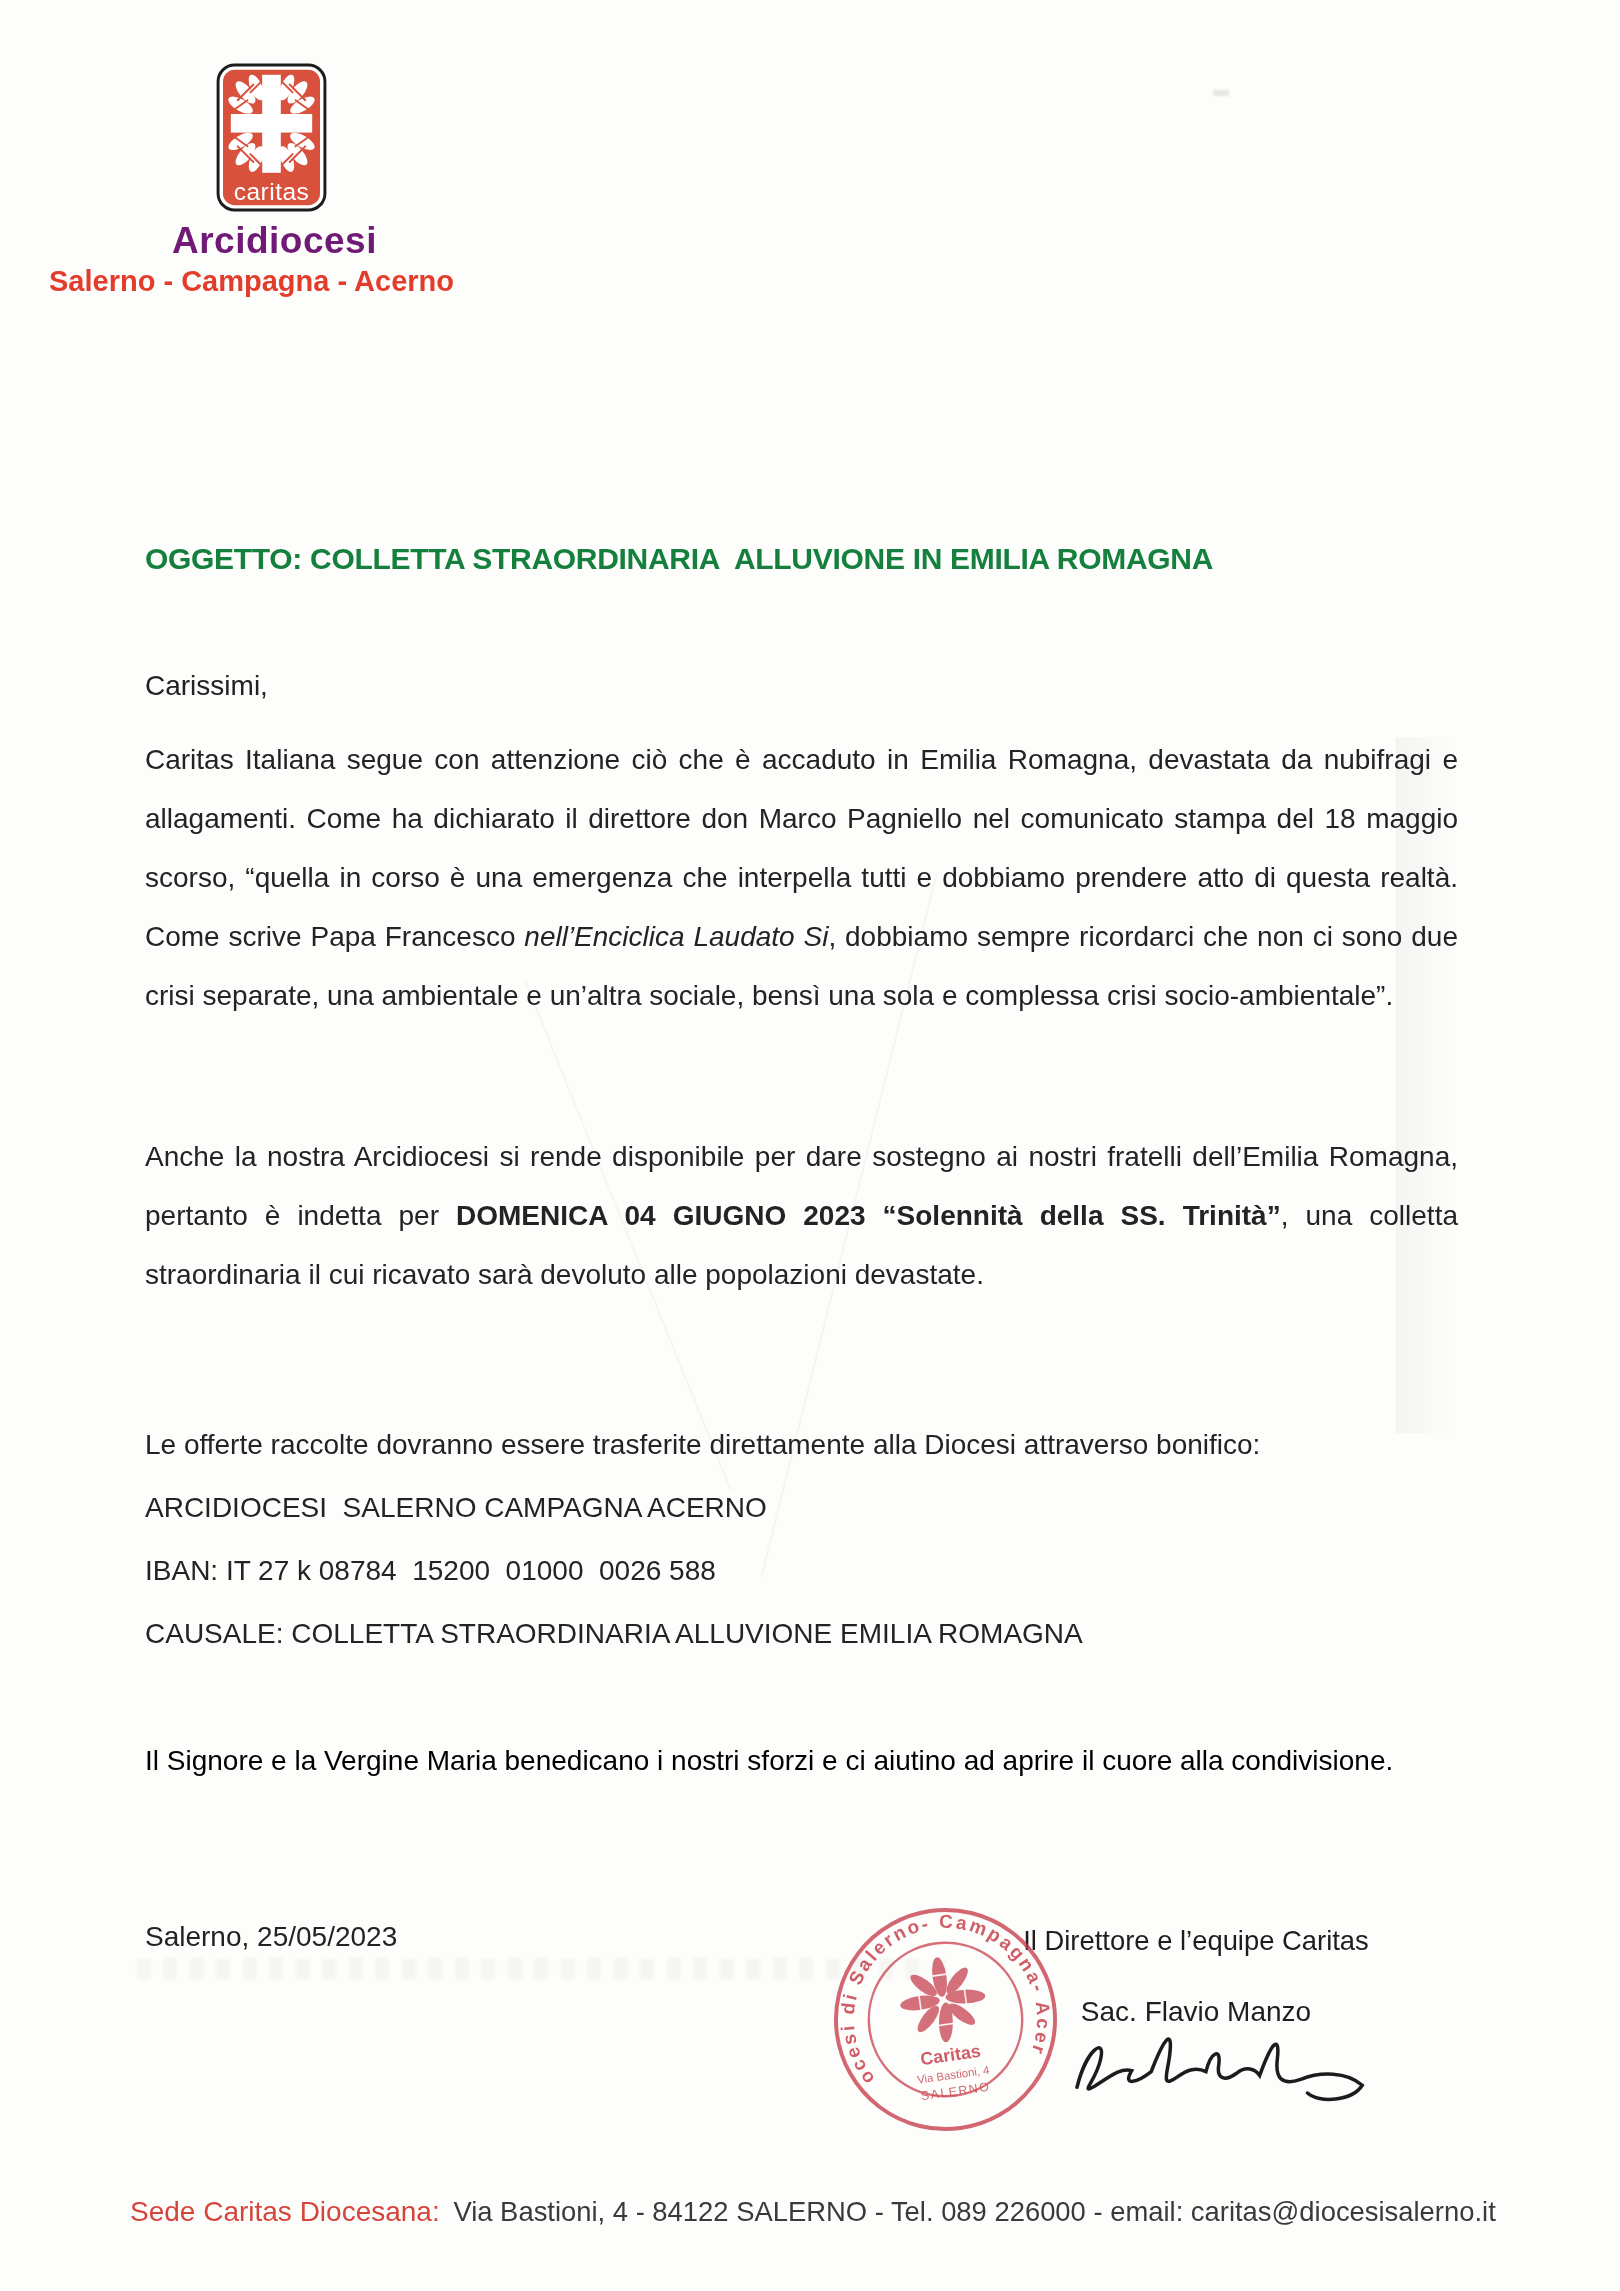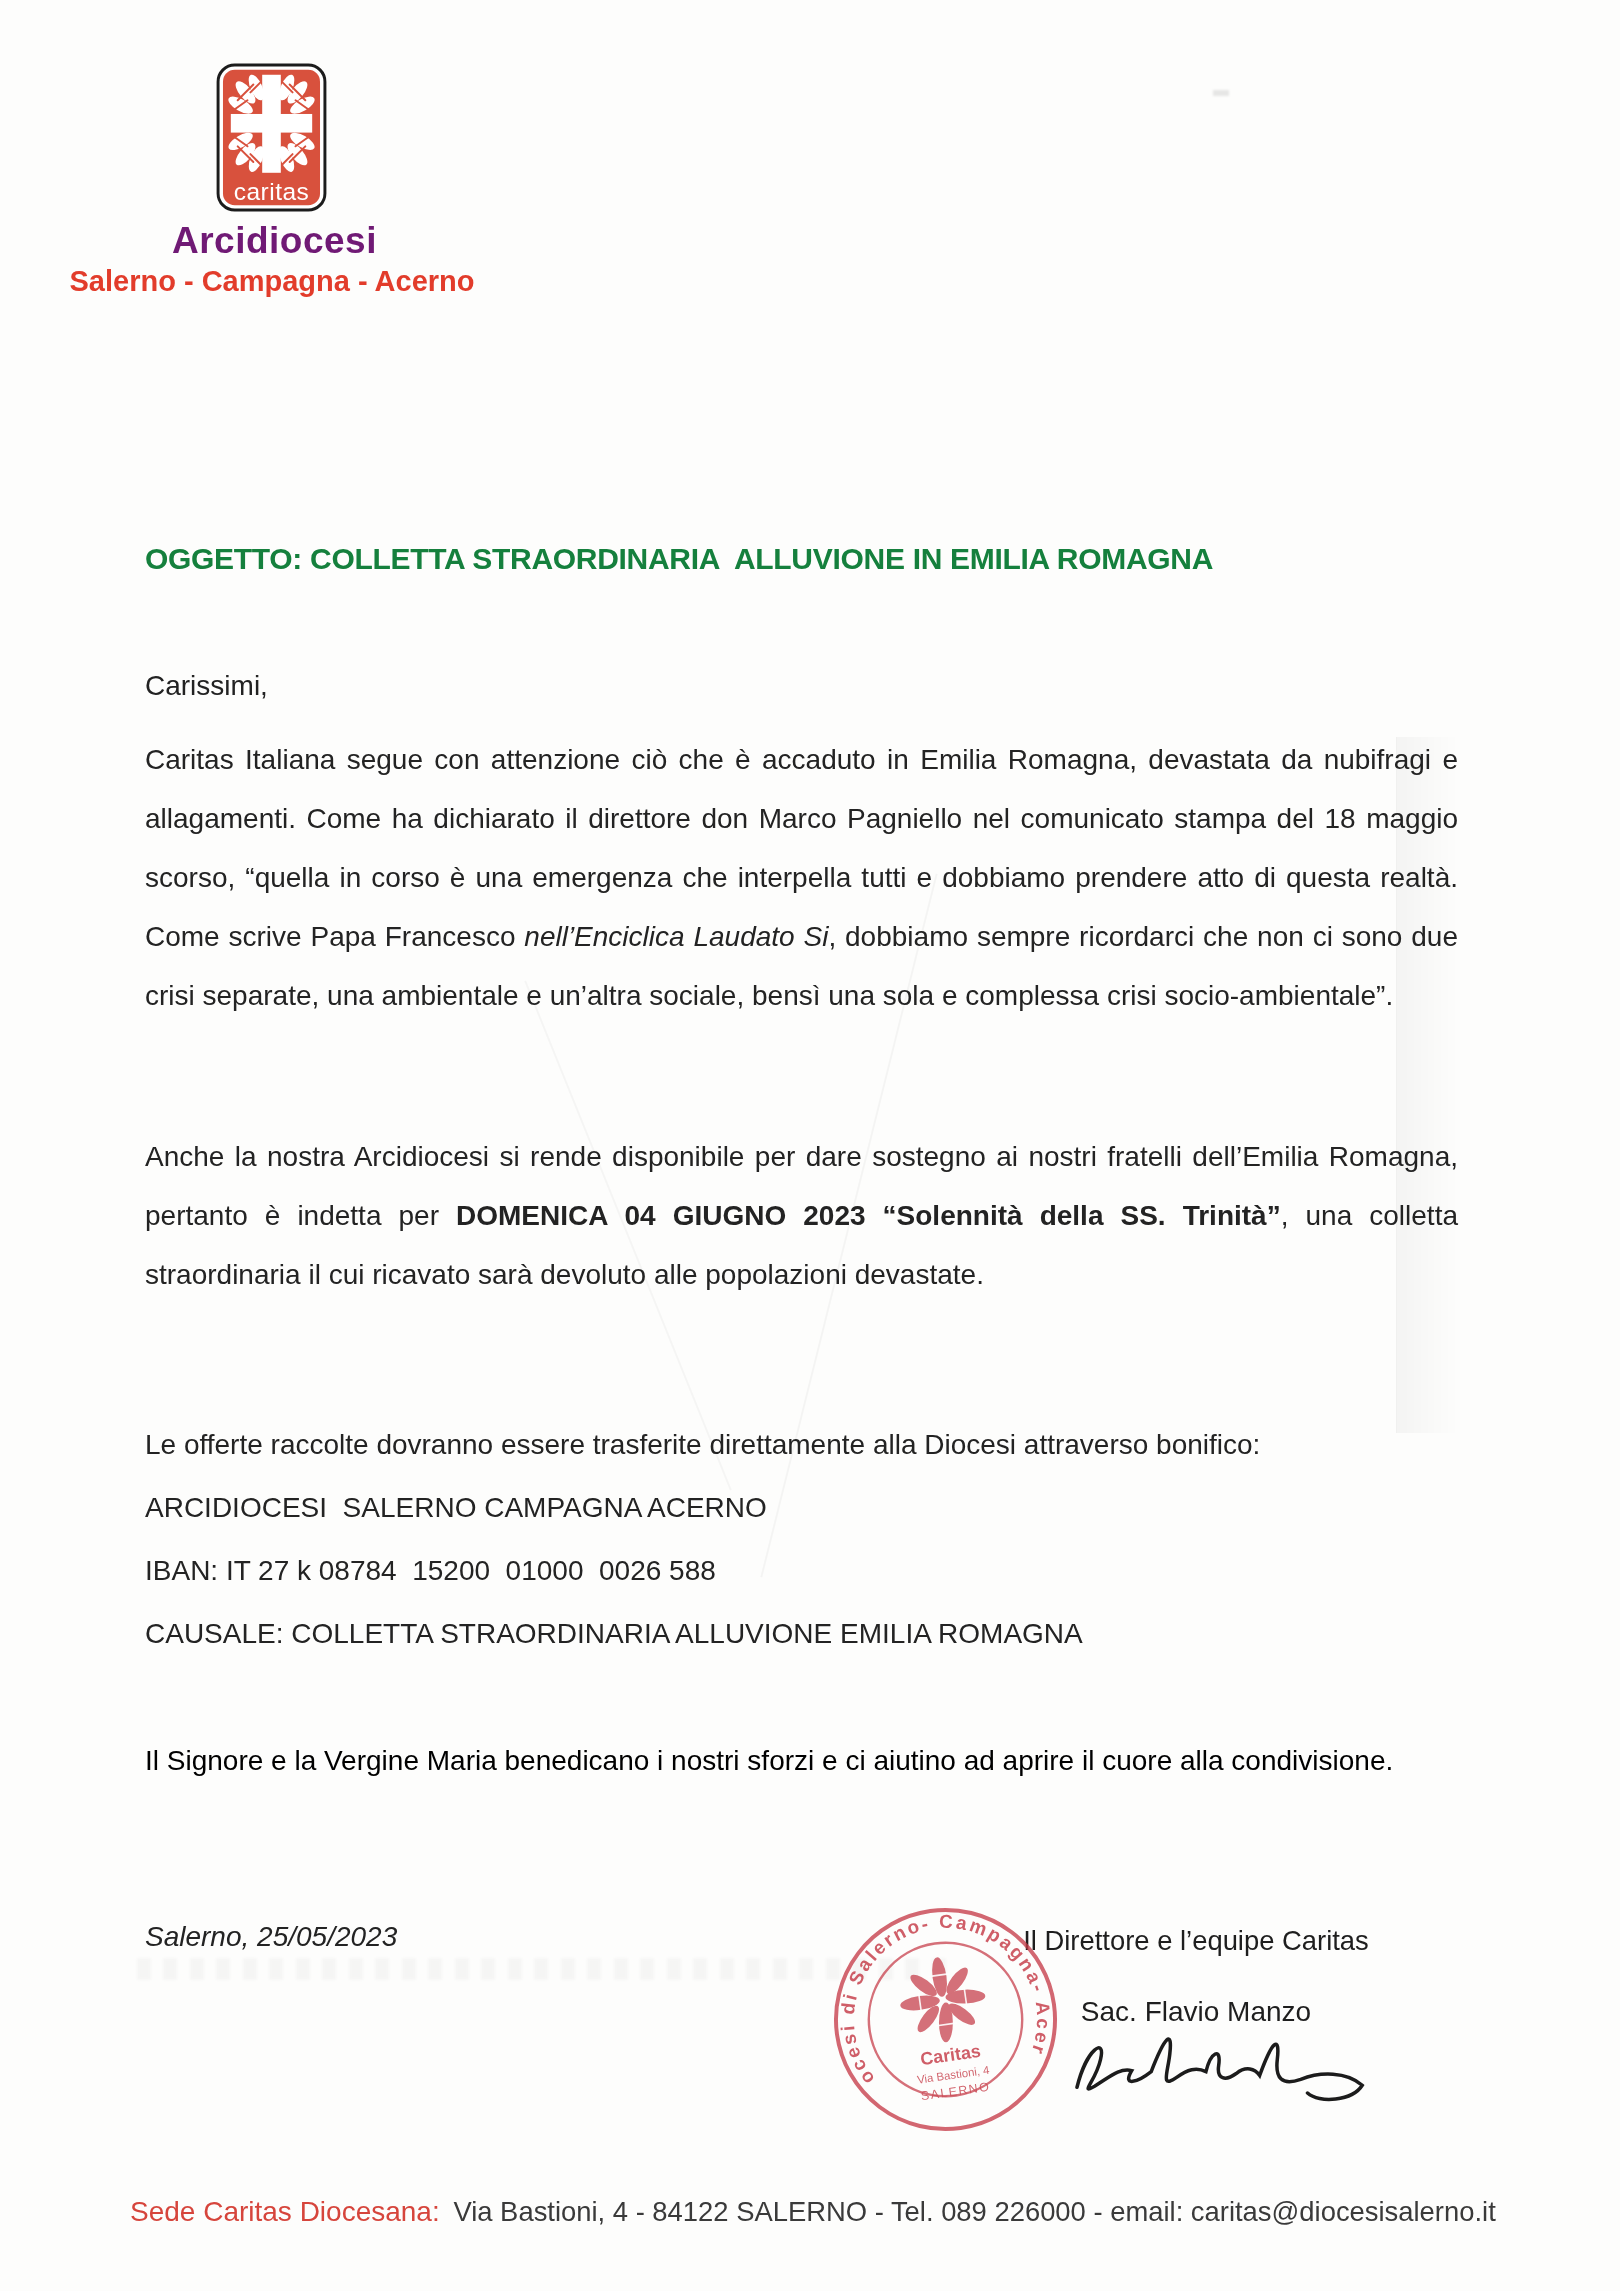--- a/index.html
+++ b/index.html
@@ -25,7 +25,7 @@
   }
   .org-subtitle{
     left:49px;top:265px;width:446px;
-    text-align:center;font-size:29px;font-weight:700;color:#e23c2b;
+    text-align:left;font-size:29px;font-weight:700;color:#e23c2b;
   }
   .recipients{
     right:164px;top:282px;text-align:right;

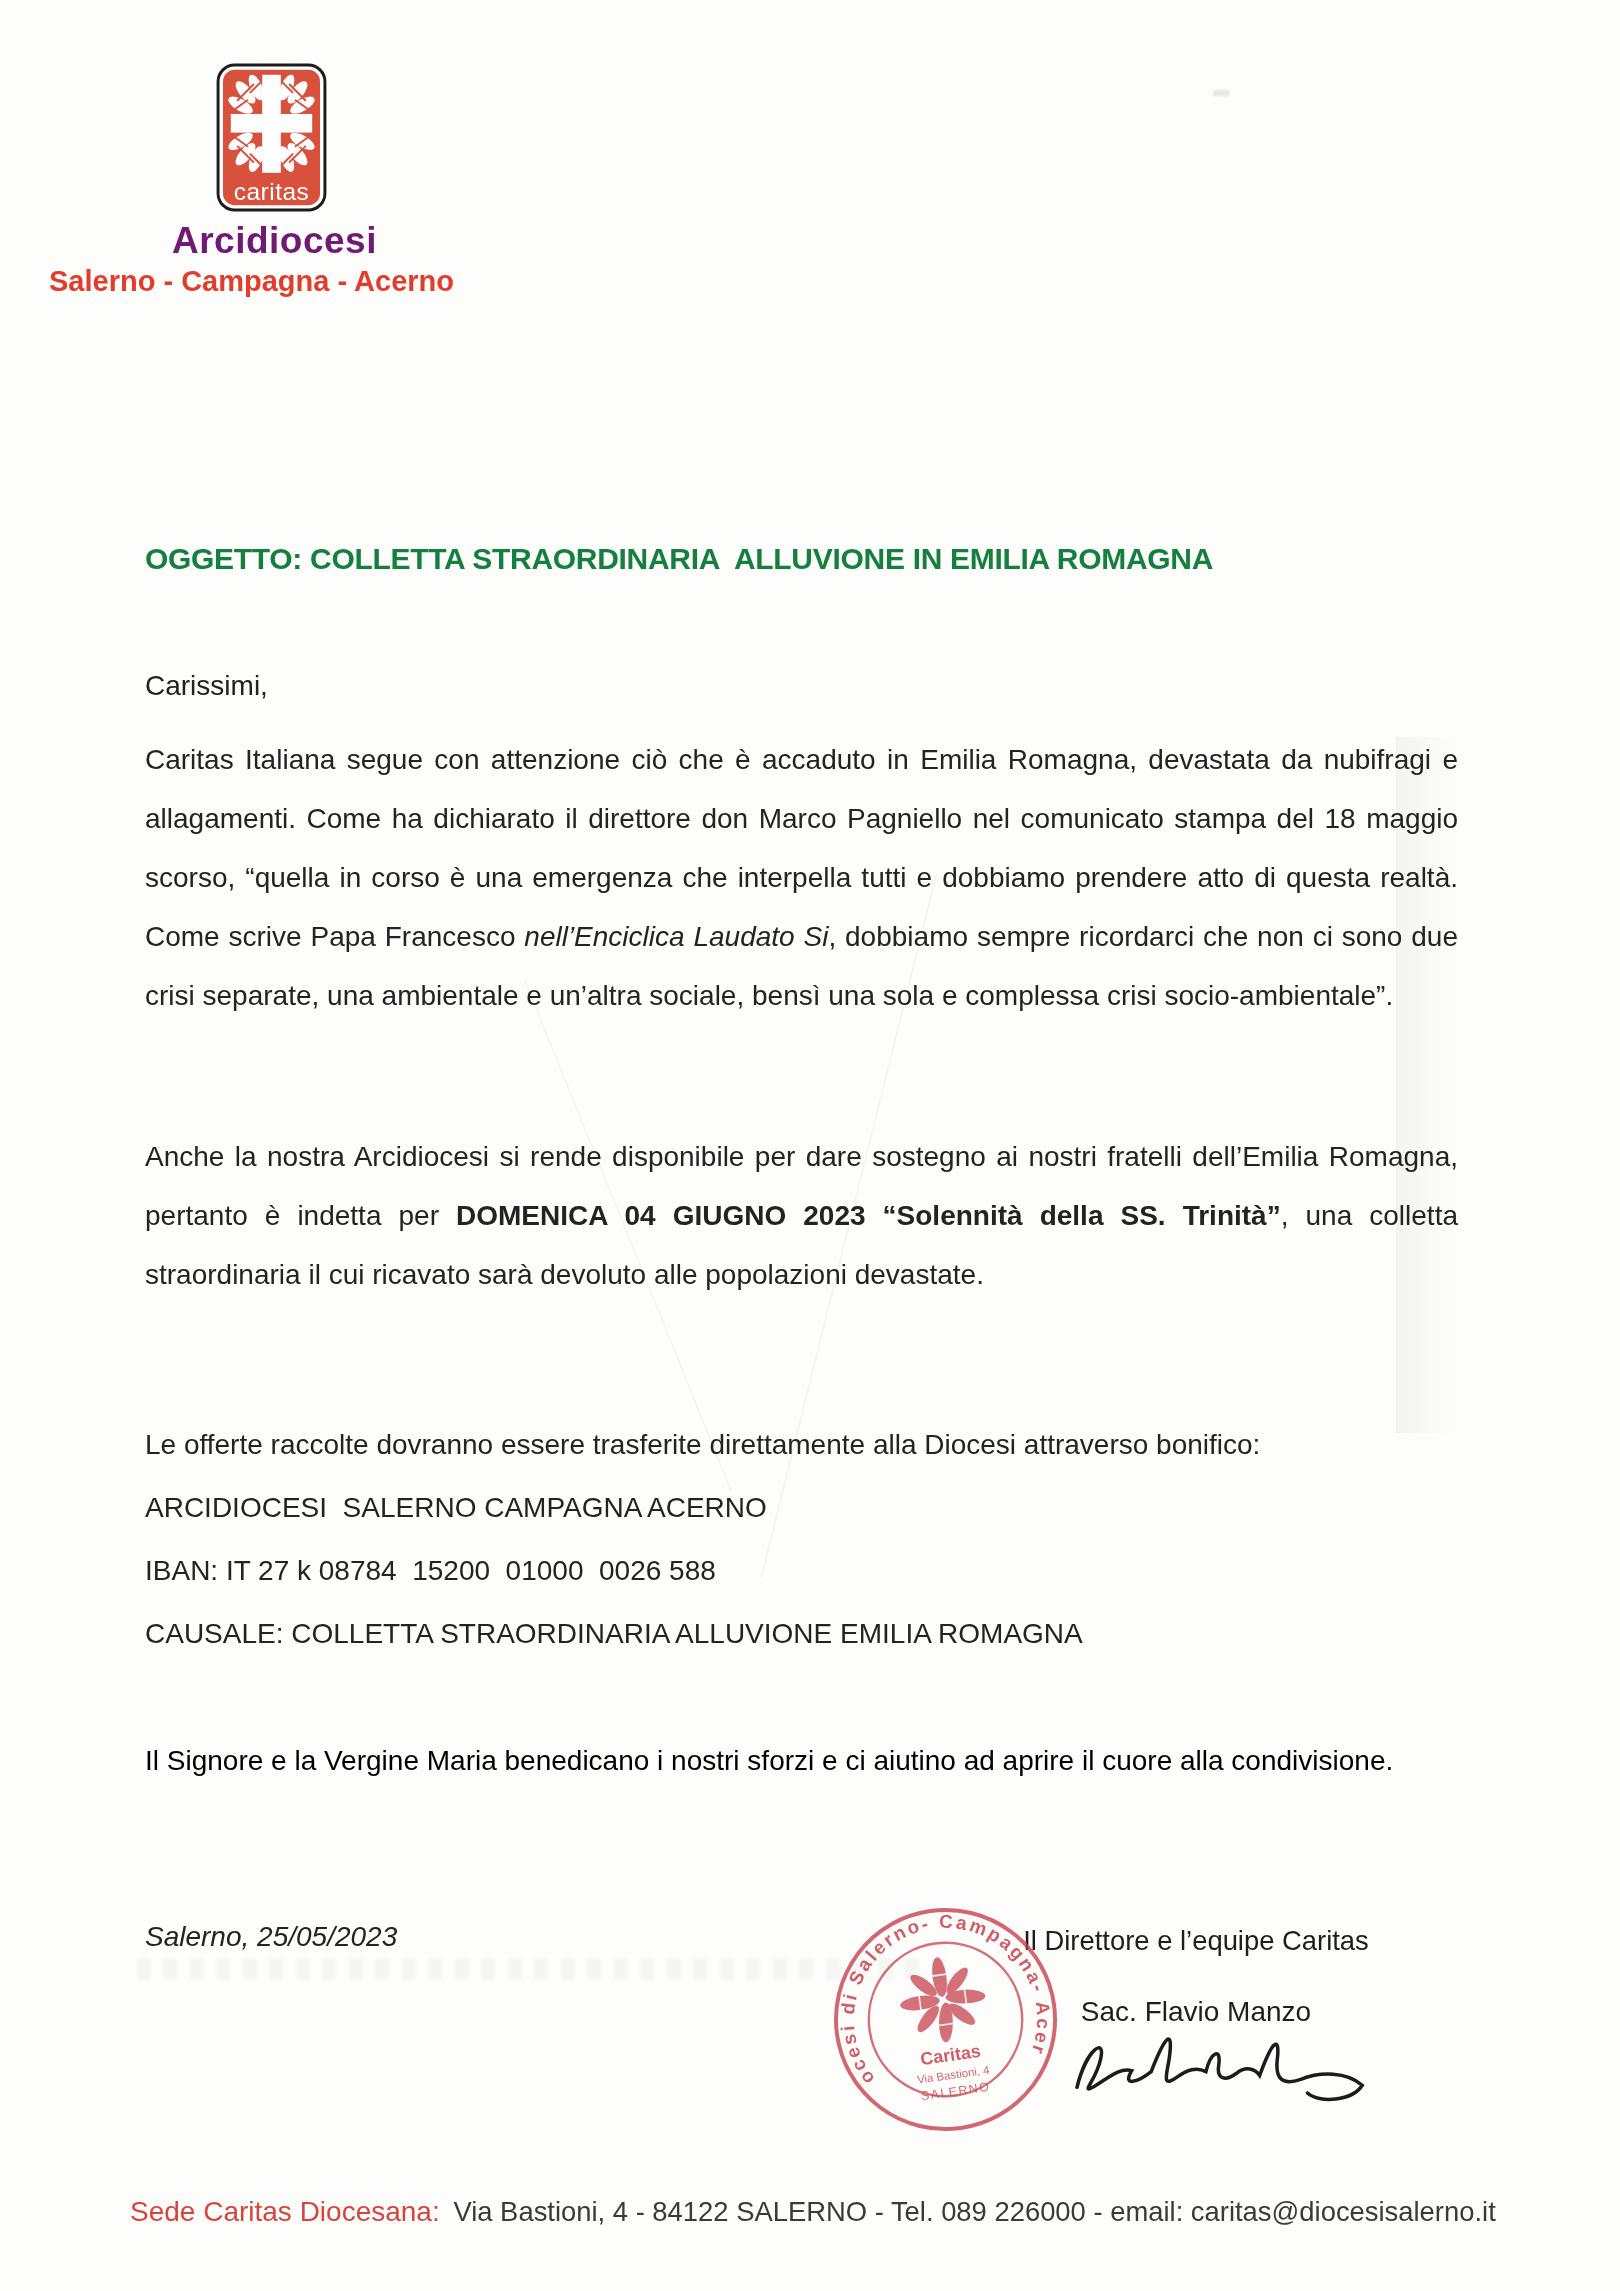--- a/index.html
+++ b/index.html
@@ -55,7 +55,7 @@
     left:145px;top:1739px;width:1313px;
     font-size:28px;line-height:44px;color:#000000;
   }
-  .dateline{left:145px;top:1921px;font-size:28px;color:#232323;font-style:italic;}
+  .dateline{left:145px;top:1921px;font-size:28px;color:#232323;}
 
   
   .role-line{left:1000px;top:1925px;width:392px;text-align:center;font-size:27.4px;color:#1e1e1e;}

